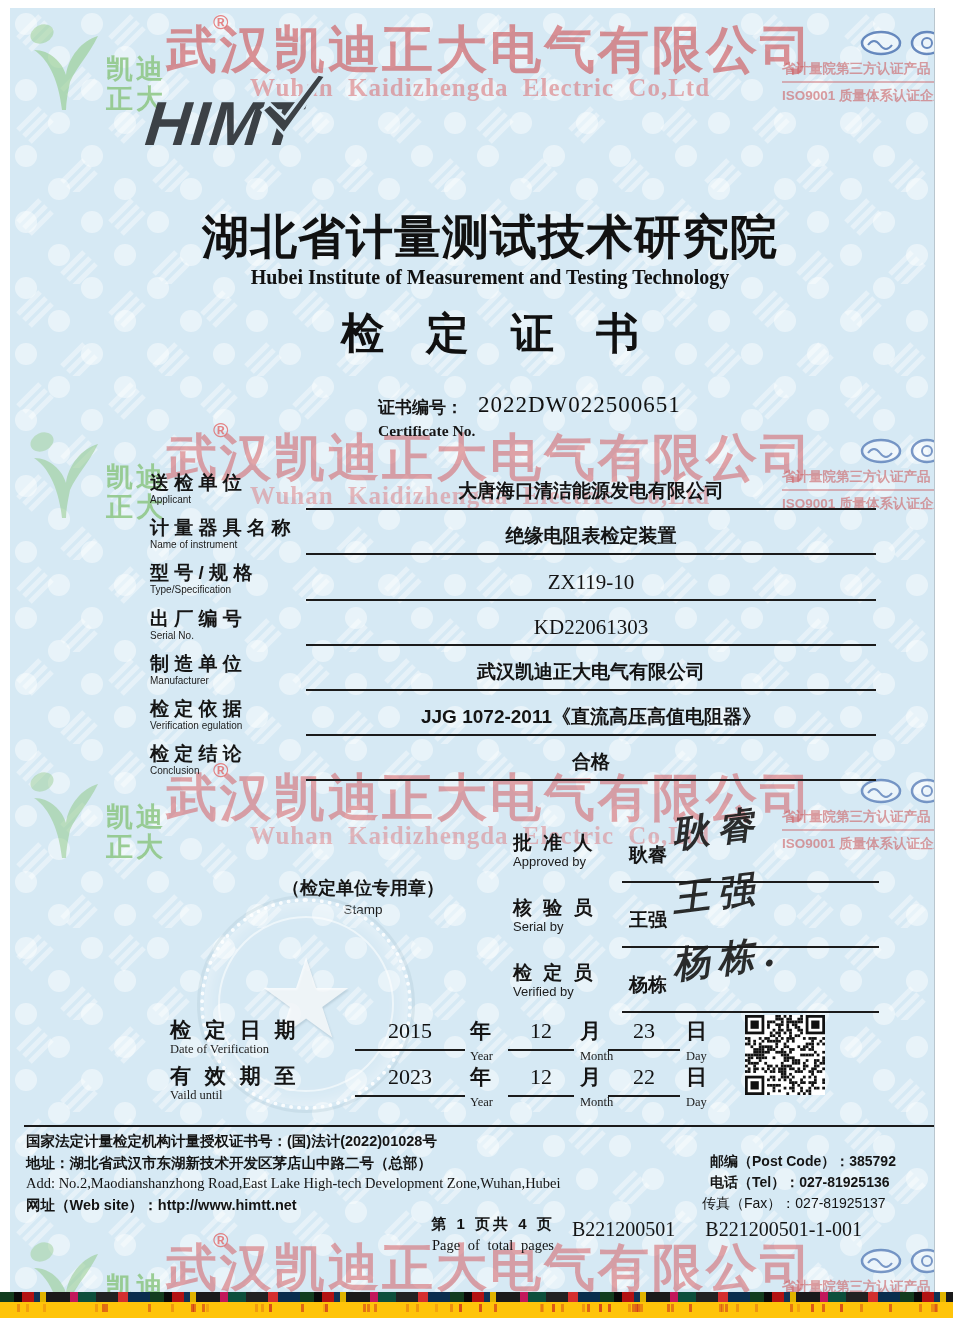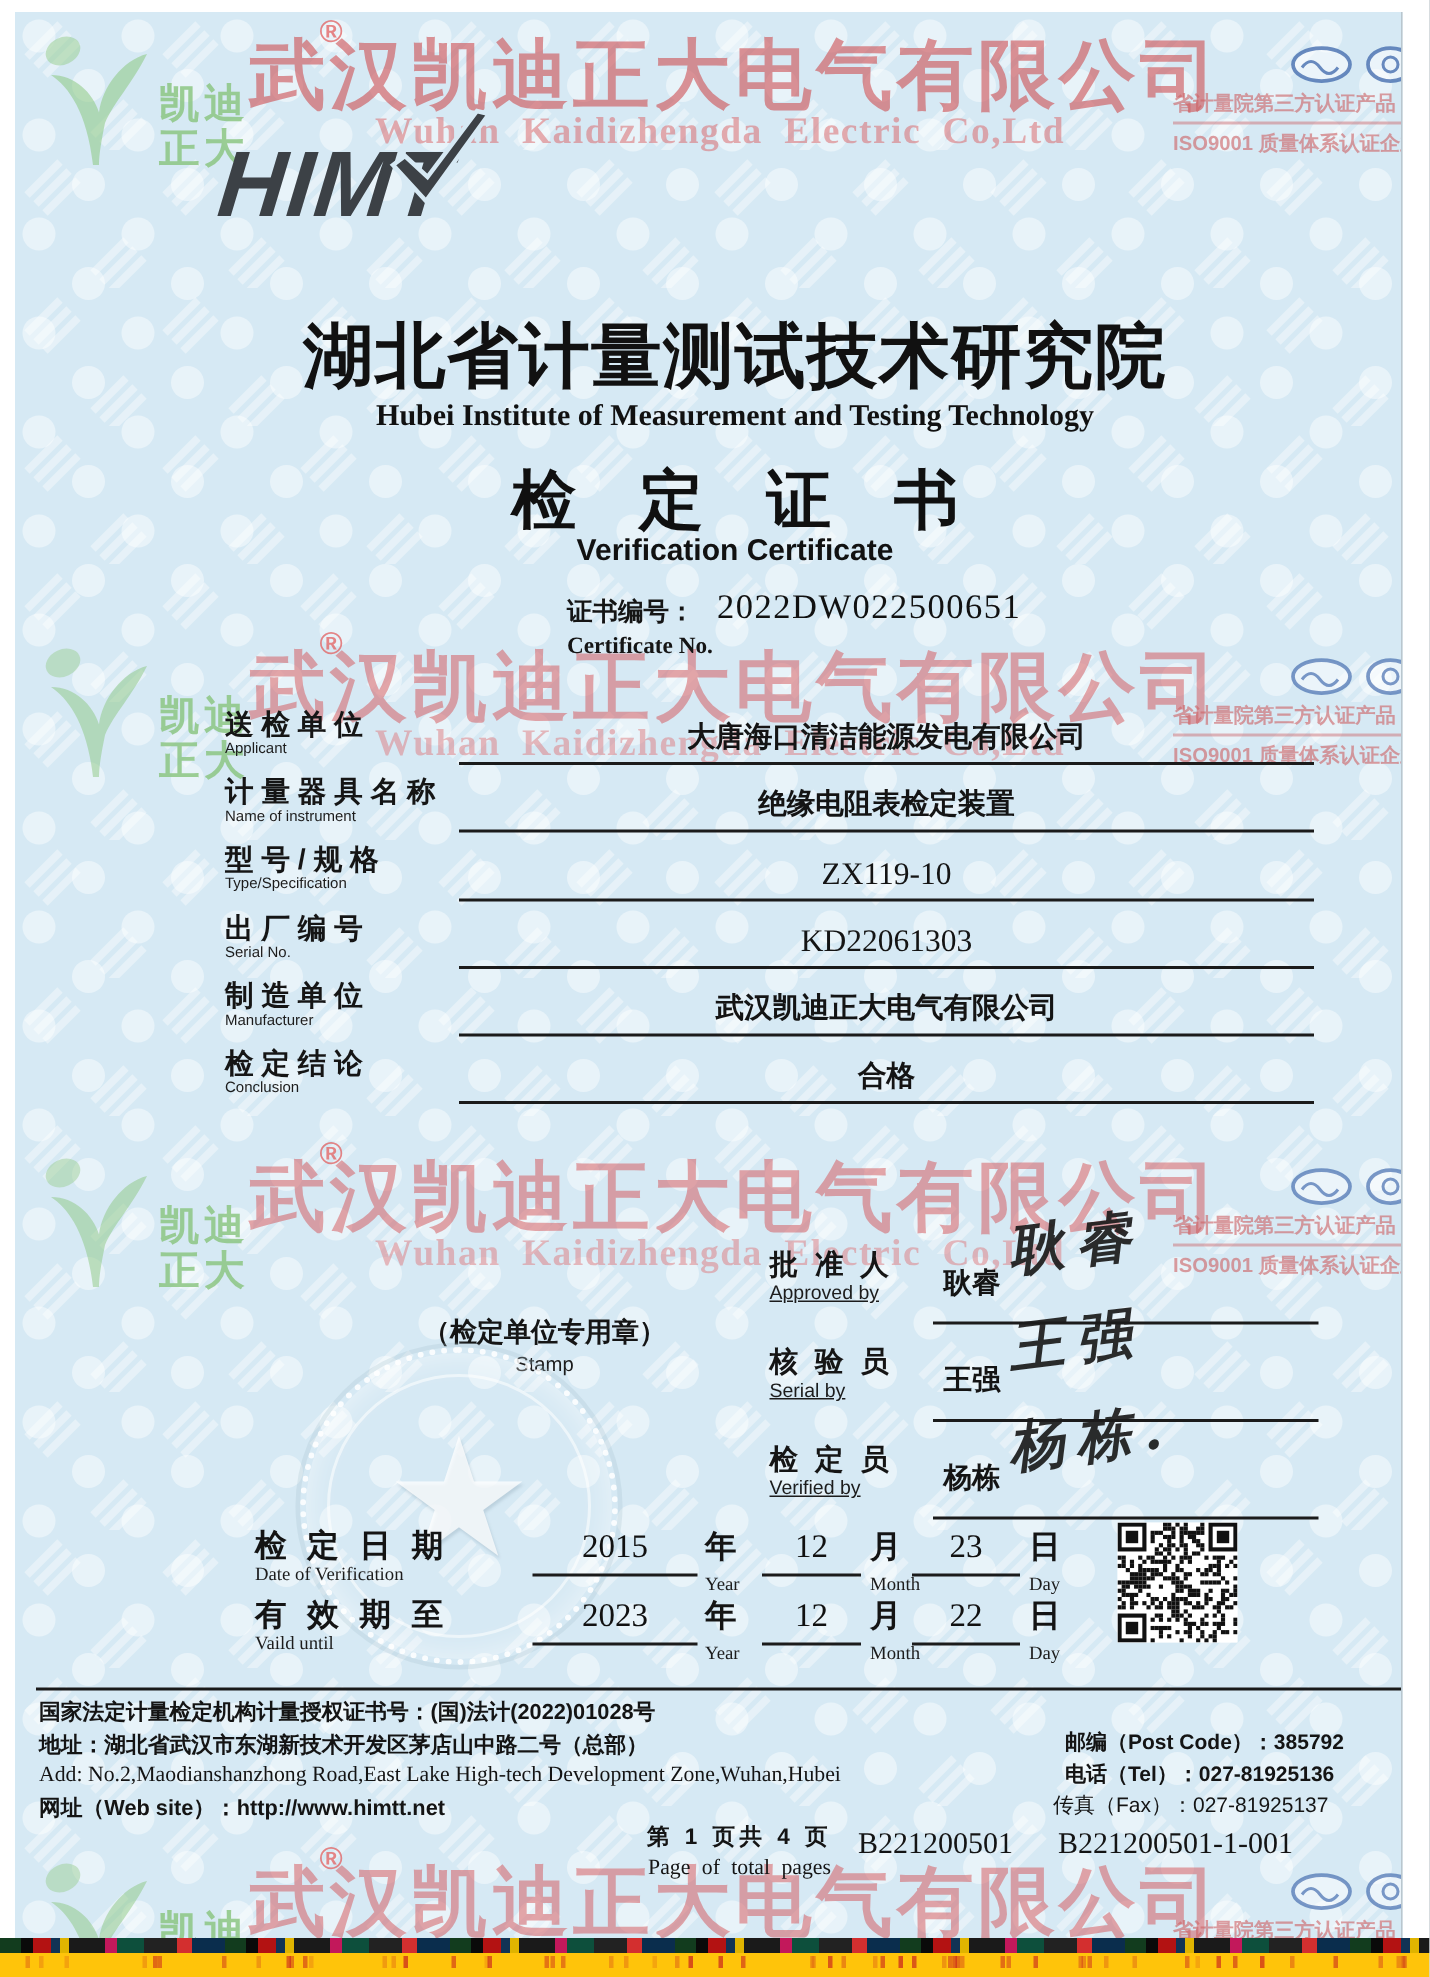--- a/index.html
+++ b/index.html
@@ -297,7 +297,6 @@
     <div class="inst-cn">湖北省计量测试技术研究院</div>
     <div class="inst-en">Hubei Institute of Measurement and Testing Technology</div>
     <div class="cert-title-cn">检定证书</div>
-    <div class="cert-title-en">Verification Certificate</div>
 
     <div class="certno">
       <div class="certno-cn">证书编号：</div>

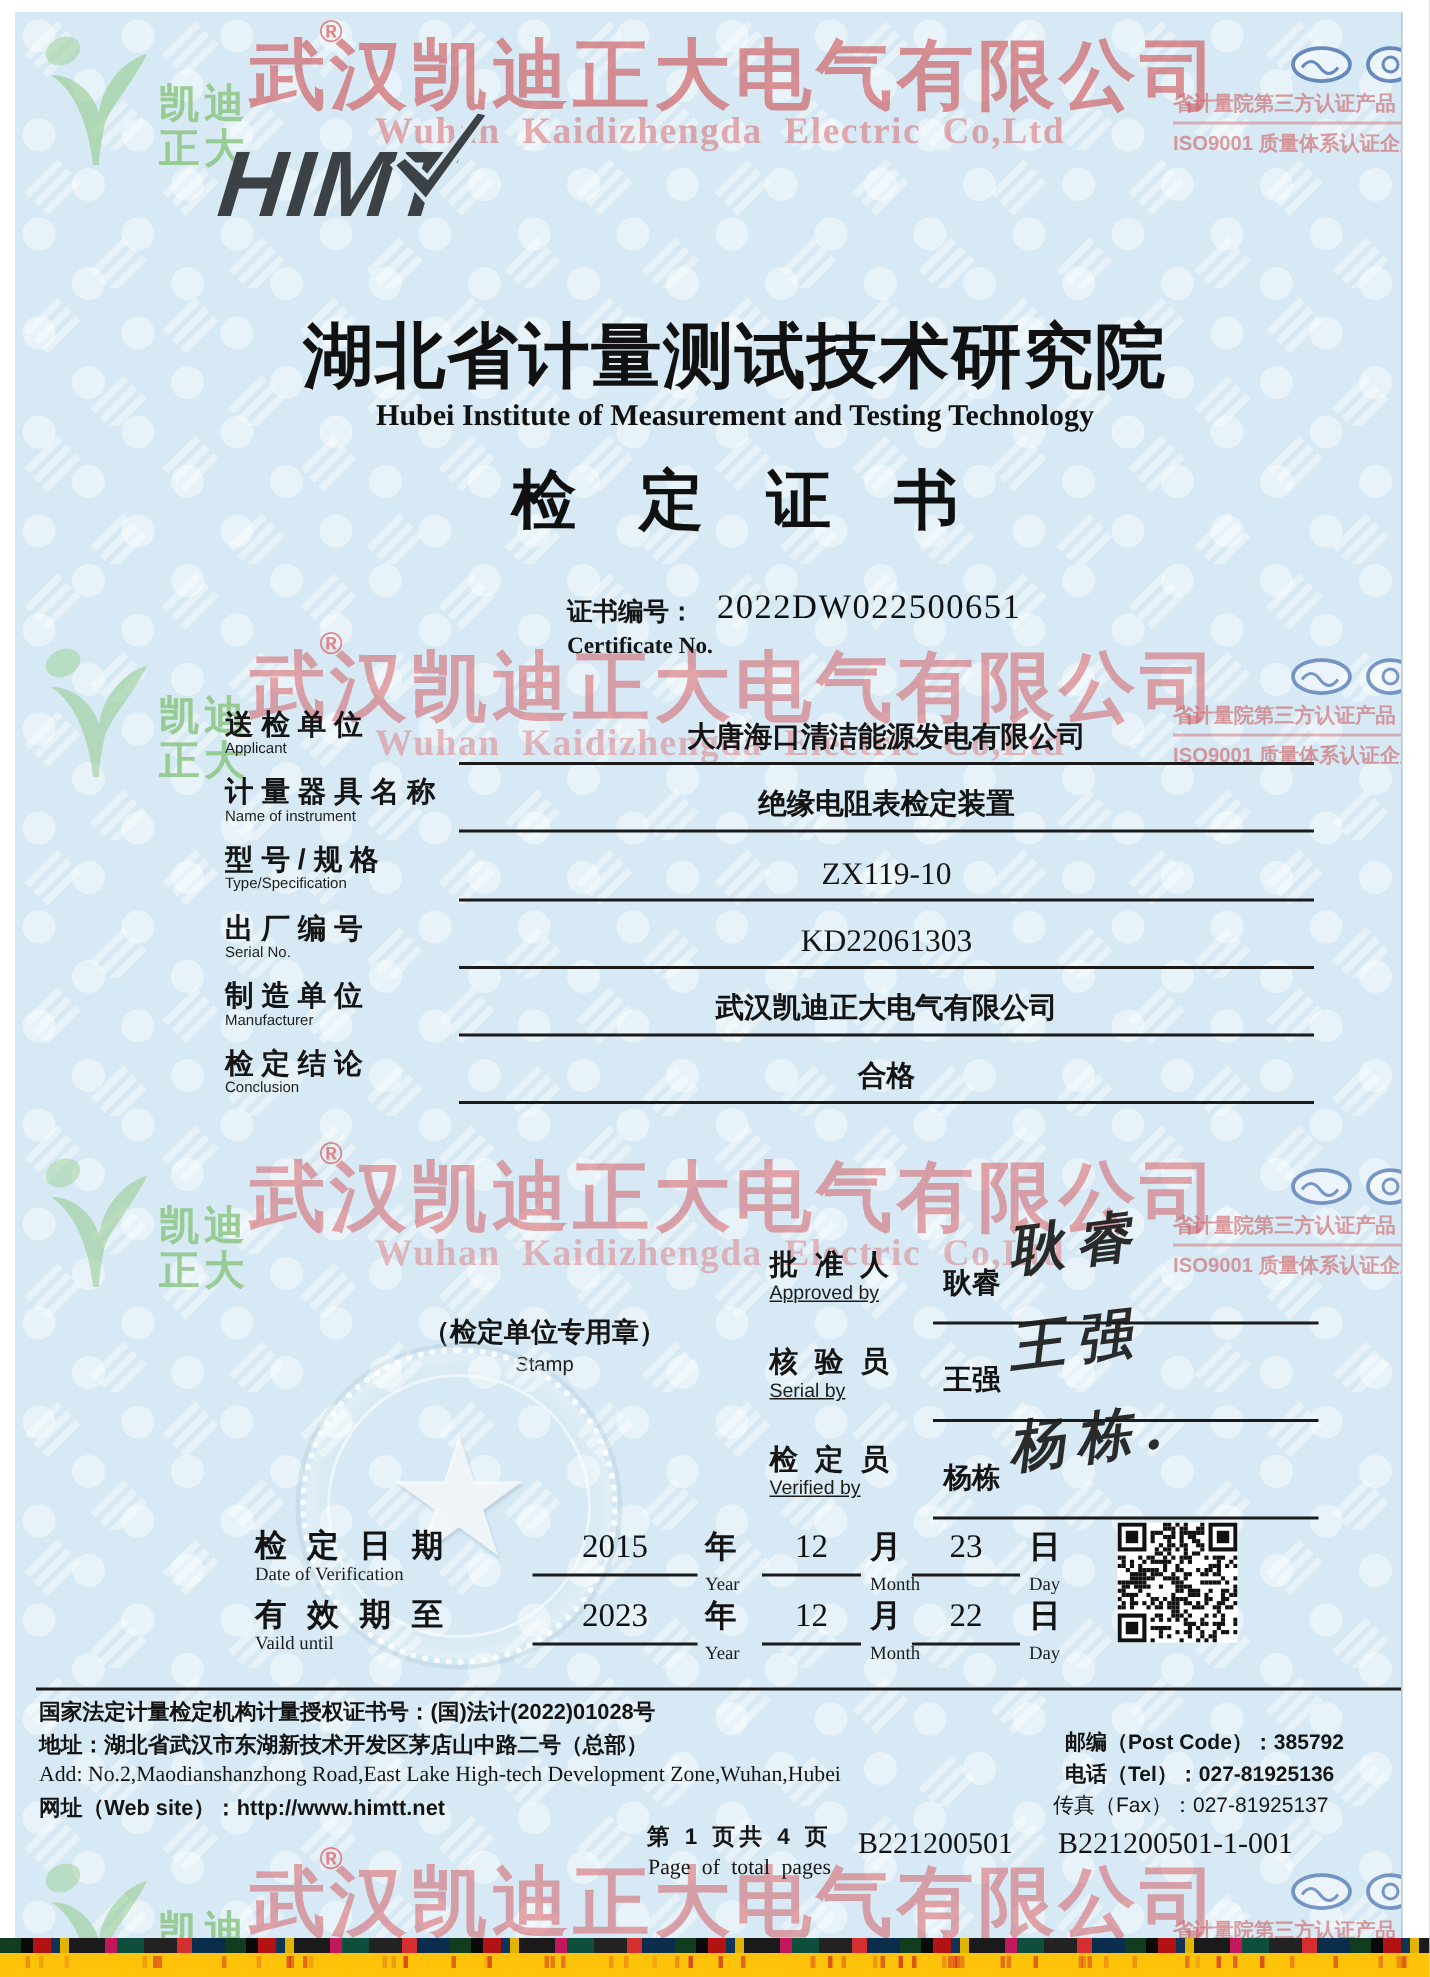--- a/index.html
+++ b/index.html
@@ -333,6 +333,12 @@
         <div class="flabel-cn">制 造 单 位</div>
         <div class="flabel-en">Manufacturer</div>
         <div class="fvalue">武汉凯迪正大电气有限公司</div>
+        <div class="fline"></div>
+      </div>
+      <div class="frow">
+        <div class="flabel-cn">检 定 依 据</div>
+        <div class="flabel-en">Verification egulation</div>
+        <div class="fvalue">JJG 1072-2011《直流高压高值电阻器》</div>
         <div class="fline"></div>
       </div>
       <div class="frow">

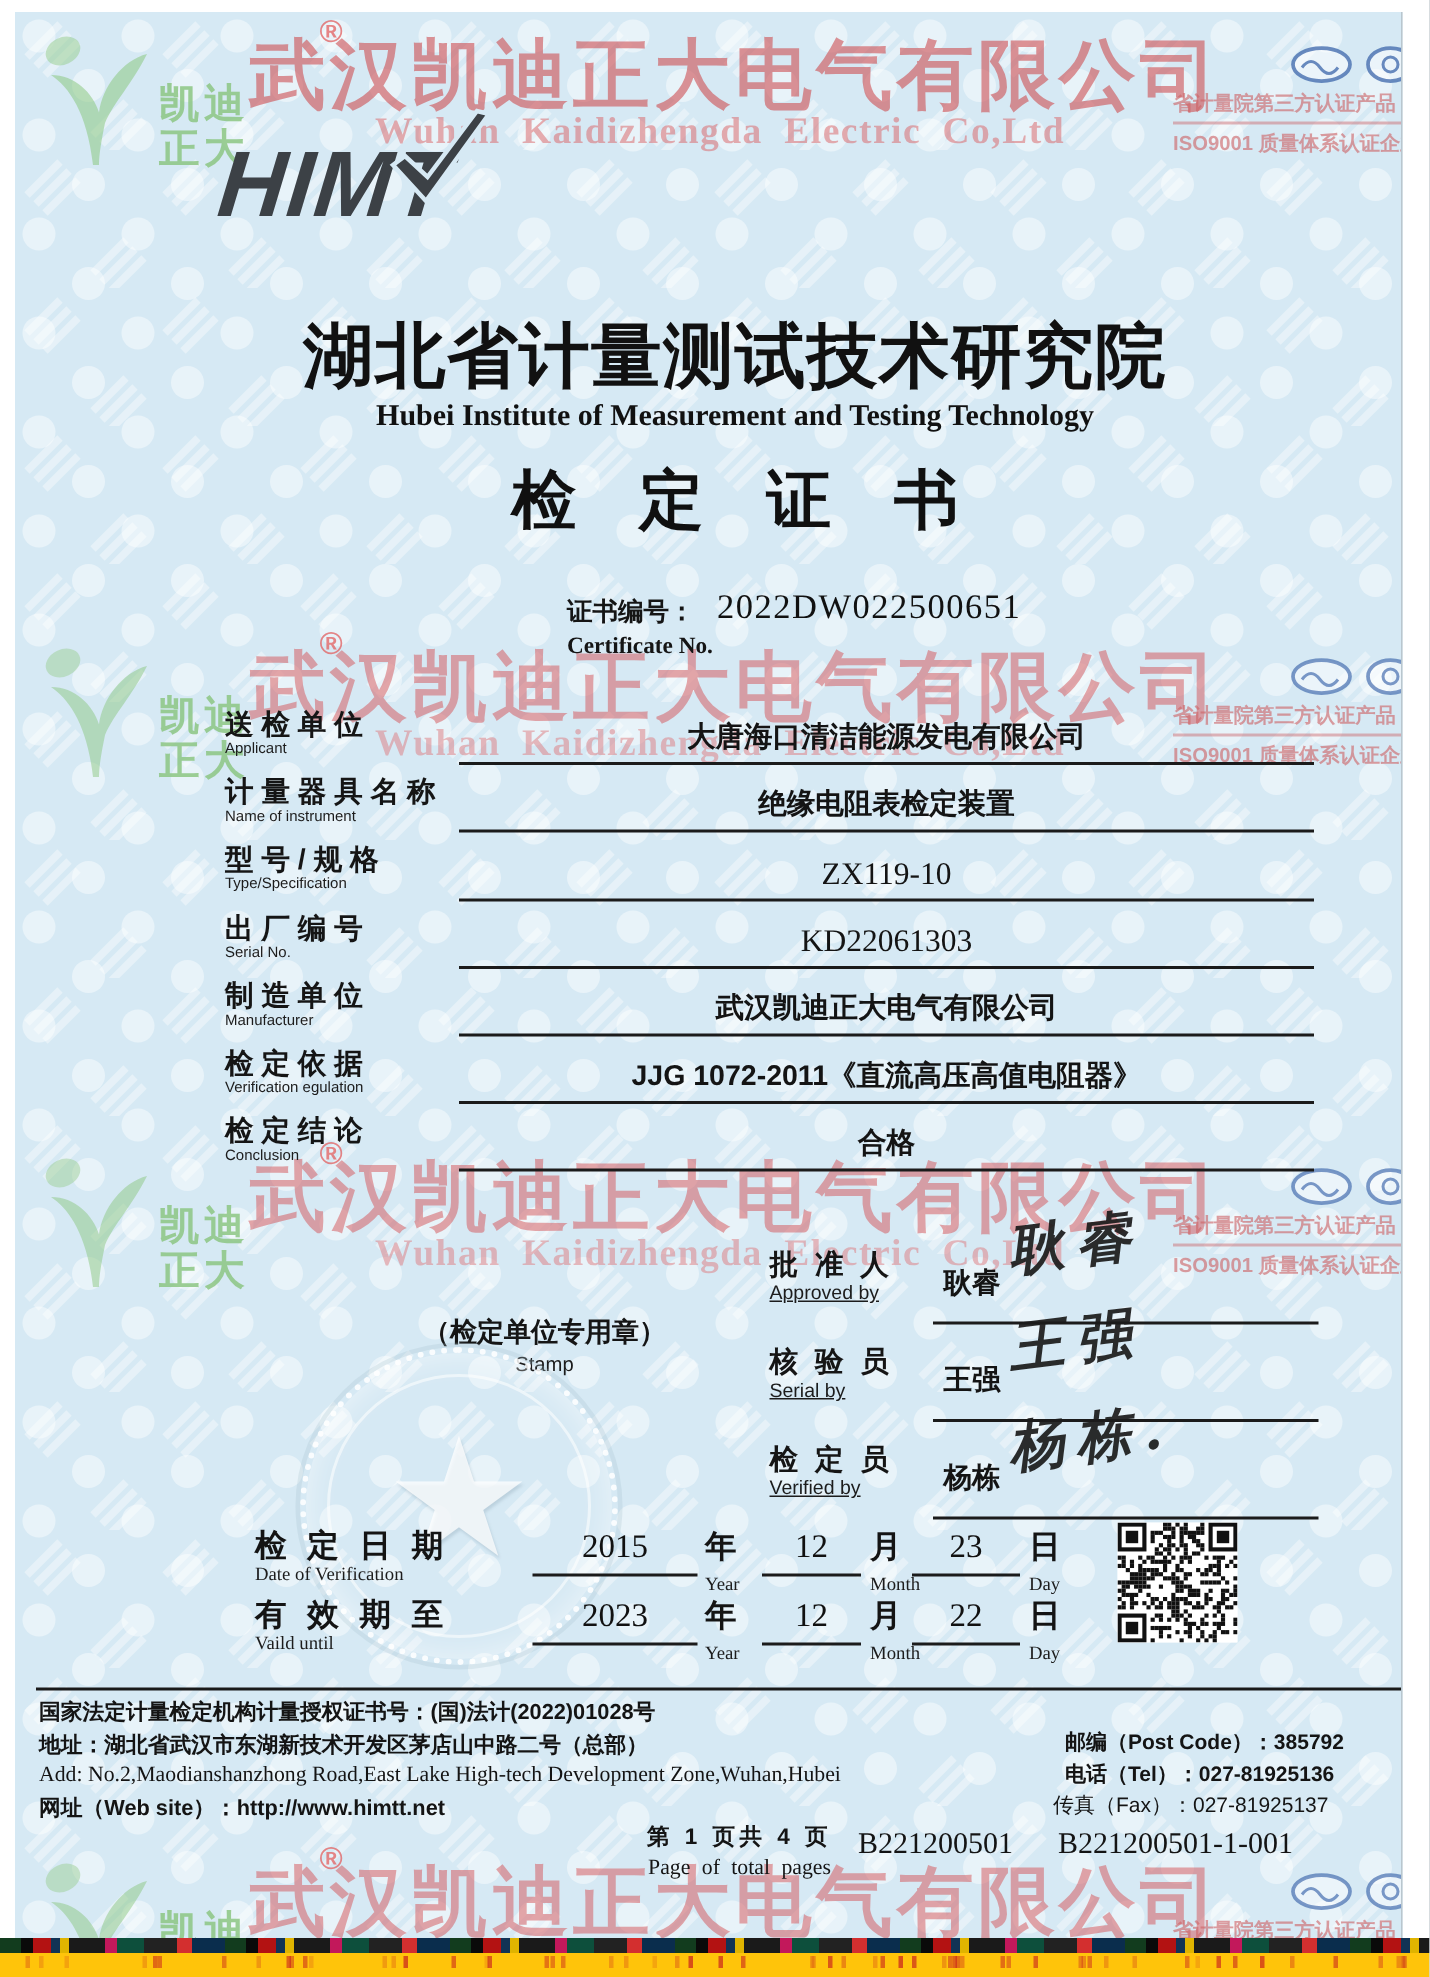--- a/index.html
+++ b/index.html
@@ -71,7 +71,7 @@
   .srow { position:relative; height:65px; }
   .slabel-cn { position:absolute; left:6px; top:10px; font-size:19px; font-weight:bold;
       color:#151515; letter-spacing:3px; white-space:nowrap; }
-  .slabel-en { position:absolute; left:6px; top:34px; font-size:13px; color:#1c1c1c;text-decoration:underline; }
+  .slabel-en { position:absolute; left:6px; top:34px; font-size:13px; color:#1c1c1c; }
   .sname { position:absolute; left:122px; top:22px; font-size:19px; font-weight:600; color:#141414; }
   .sline { position:absolute; left:115px; right:0; bottom:2px; border-bottom:2px solid #1b1b1b; }
   .ssig { position:absolute; left:165px; top:-16px; font-family:"DejaVu Serif","Liberation Serif",serif;

